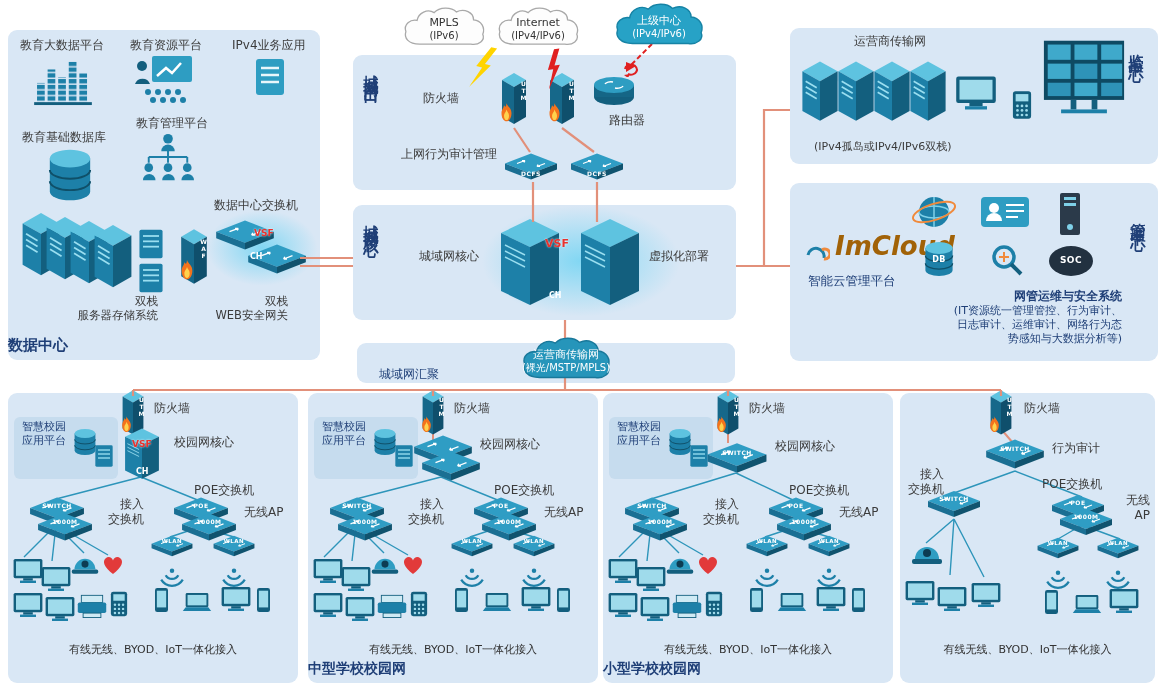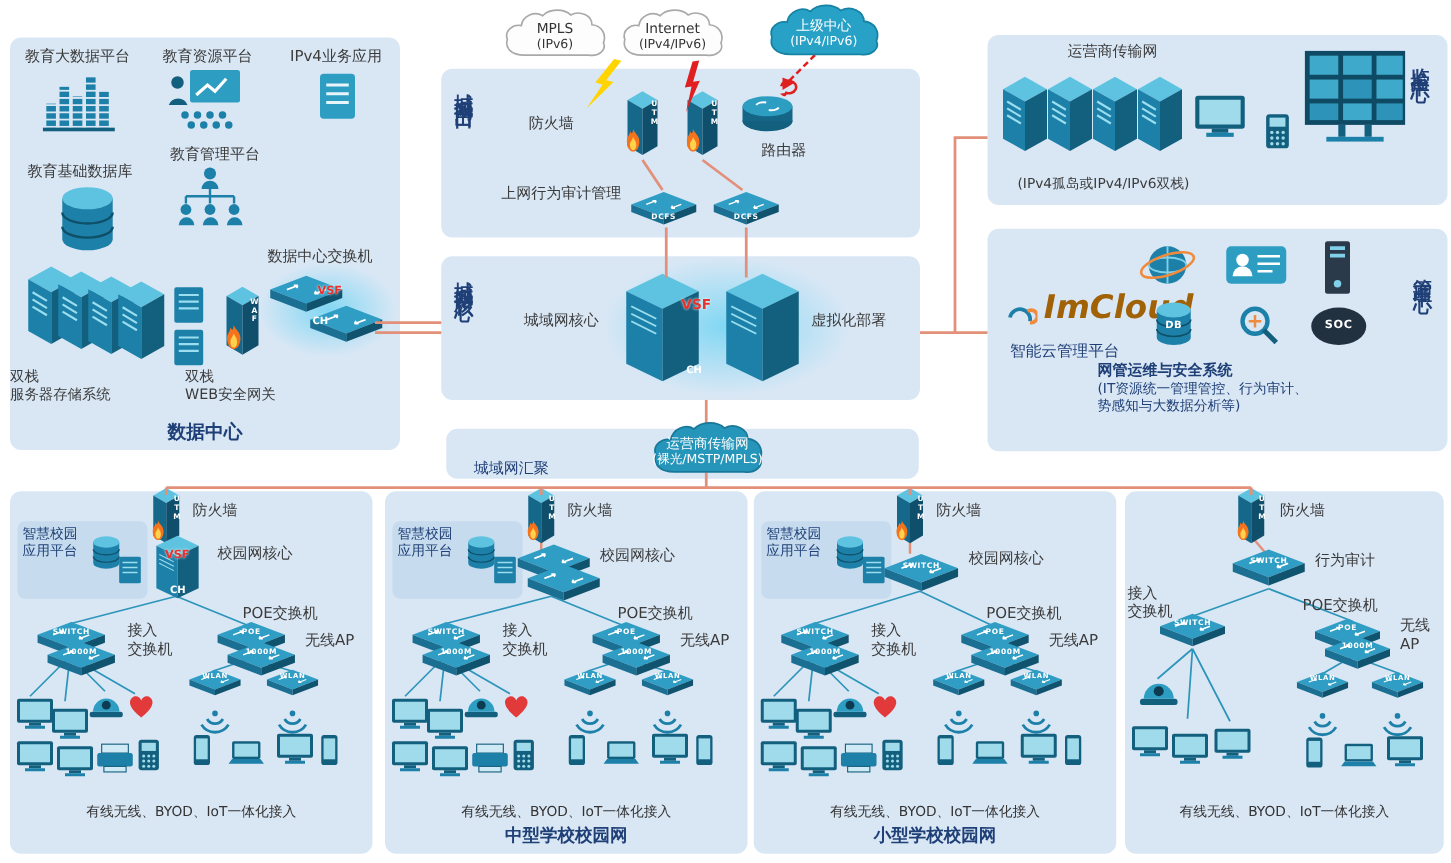--- a/index.html
+++ b/index.html
@@ -12,7 +12,7 @@
 .sm{font-size:11px}
 .navy{color:#1f3f77}
 .b{font-weight:bold}
-.ctr{text-align:left;white-space:normal}
+.ctr{text-align:right;white-space:normal}
 .blk span{display:block}
 .vt{position:absolute;writing-mode:vertical-rl;text-orientation:upright;font-weight:bold;color:#1f3f77;font-size:15px;letter-spacing:4px}
 .ctitle{position:absolute;left:0;right:0;bottom:5px;text-align:center;font-weight:bold;font-size:14px;color:#1f3f77}

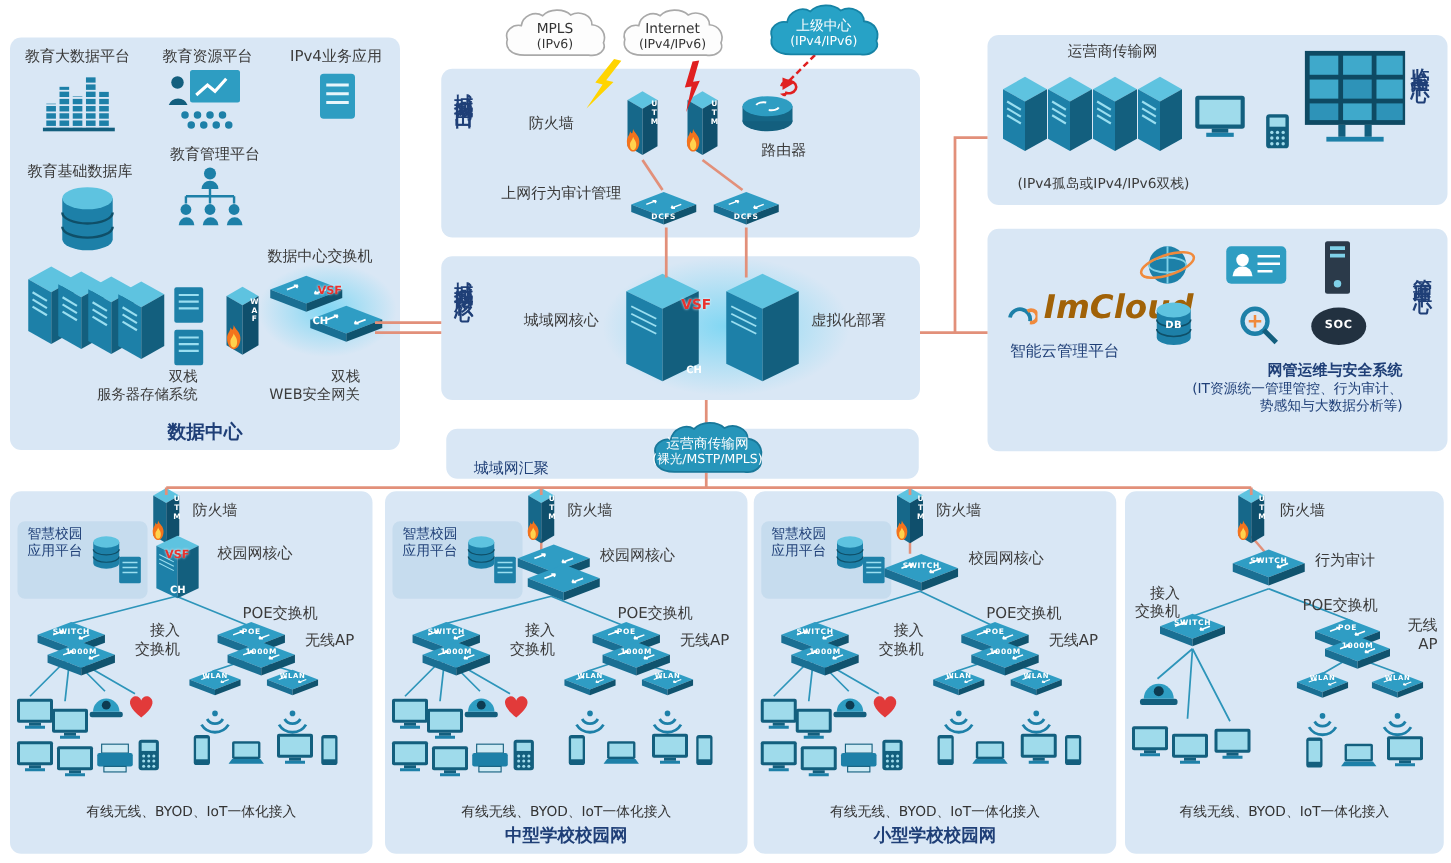--- a/index.html
+++ b/index.html
@@ -436,6 +436,7 @@
     <div class="lbl navy ctr blk sm" style="left:88px;top:106px;width:244px">
       <span class="b" style="font-size:12px">网管运维与安全系统</span>
       <span>(IT资源统一管理管控、行为审计、</span>
+      <span>日志审计、运维审计、网络行为态</span>
       <span>势感知与大数据分析等)</span>
     </div>
   </div>

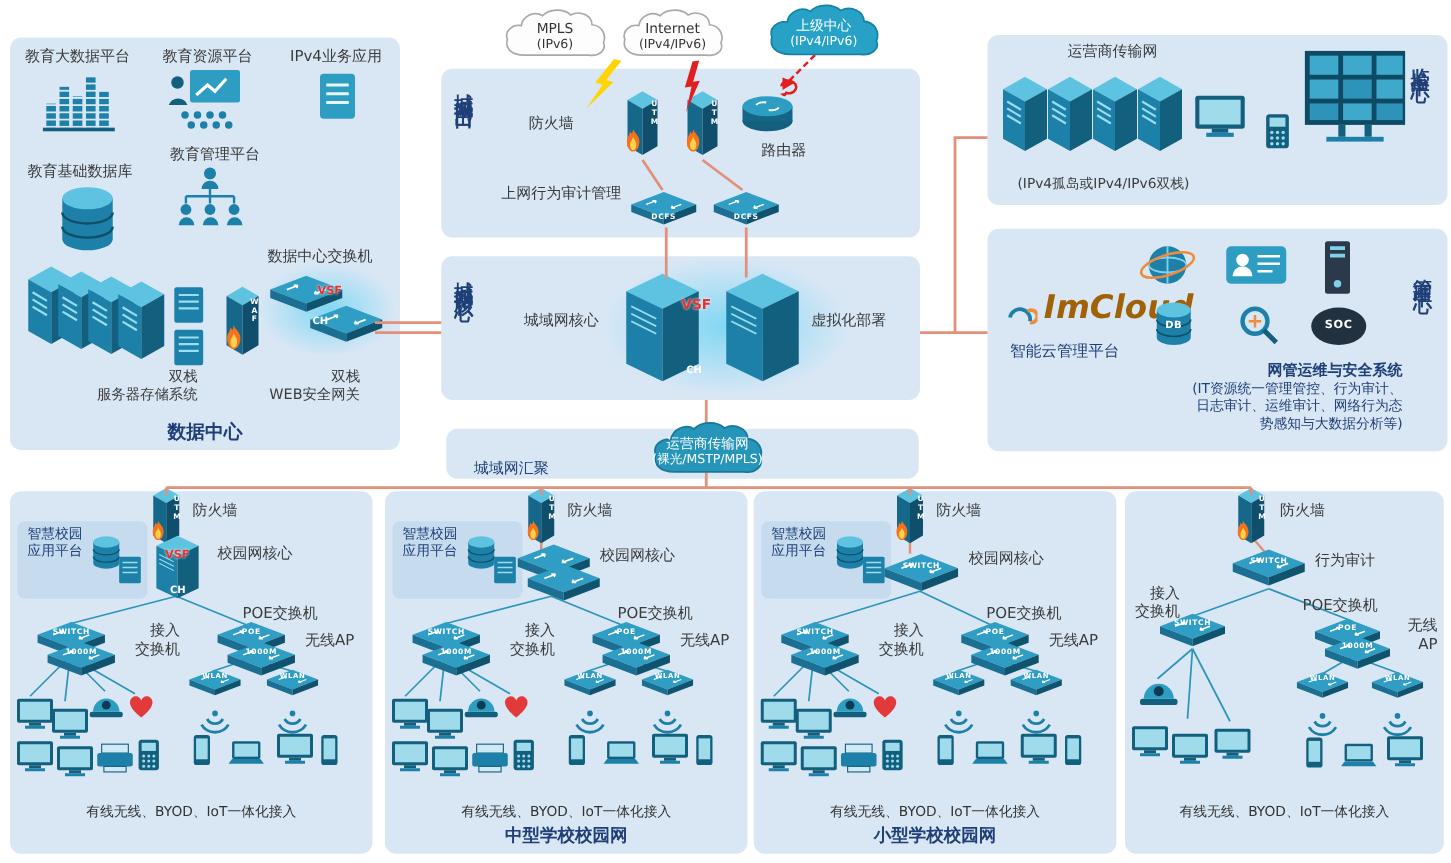--- a/index.html
+++ b/index.html
@@ -15,7 +15,7 @@
 .ctr{text-align:right;white-space:normal}
 .blk span{display:block}
 .vt{position:absolute;writing-mode:vertical-rl;text-orientation:upright;font-weight:bold;color:#1f3f77;font-size:15px;letter-spacing:4px}
-.ctitle{position:absolute;left:0;right:0;bottom:5px;text-align:center;font-weight:bold;font-size:14px;color:#1f3f77}
+.ctitle{position:absolute;left:0;right:0;bottom:5px;text-align:left;font-weight:bold;font-size:14px;color:#1f3f77}
 .note{position:absolute;left:0;right:0;bottom:26px;text-align:center;font-size:11px;color:#333}
 .pw{position:absolute;left:0;top:0;pointer-events:none}
 .ictxt{position:absolute;left:0;right:0;text-align:center;font-weight:bold;color:#fff;font-size:6px;letter-spacing:.5px;pointer-events:none}

